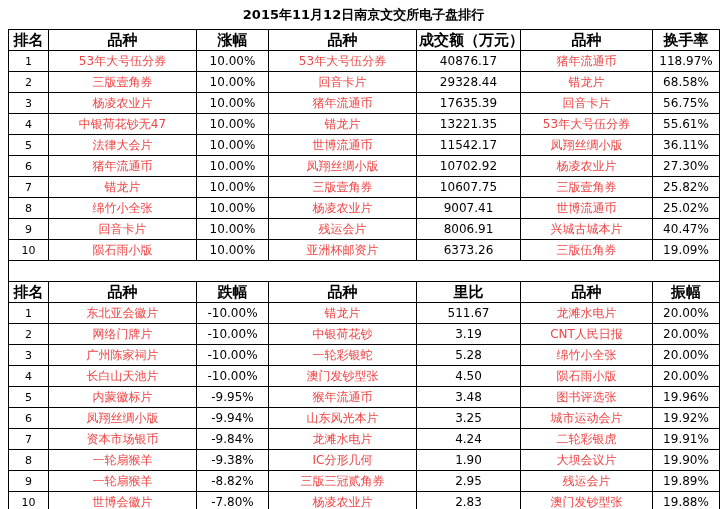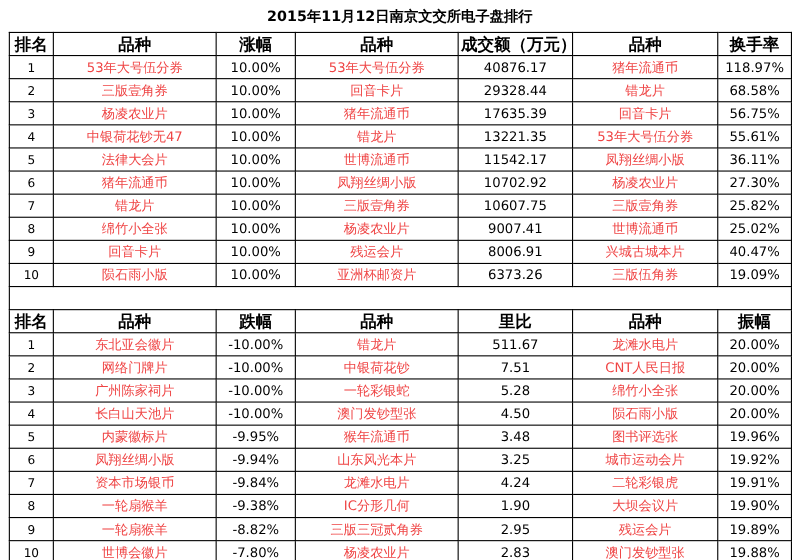--- a/index.html
+++ b/index.html
@@ -219,7 +219,7 @@
         <td class="name-cell">网络门牌片</td>
         <td class="num-cell">-10.00%</td>
         <td class="name-cell">中银荷花钞</td>
-        <td class="num-cell">7.51</td>
+        <td class="num-cell">3.19</td>
         <td class="name-cell">CNT人民日报</td>
         <td class="num-cell">20.00%</td>
       </tr>

